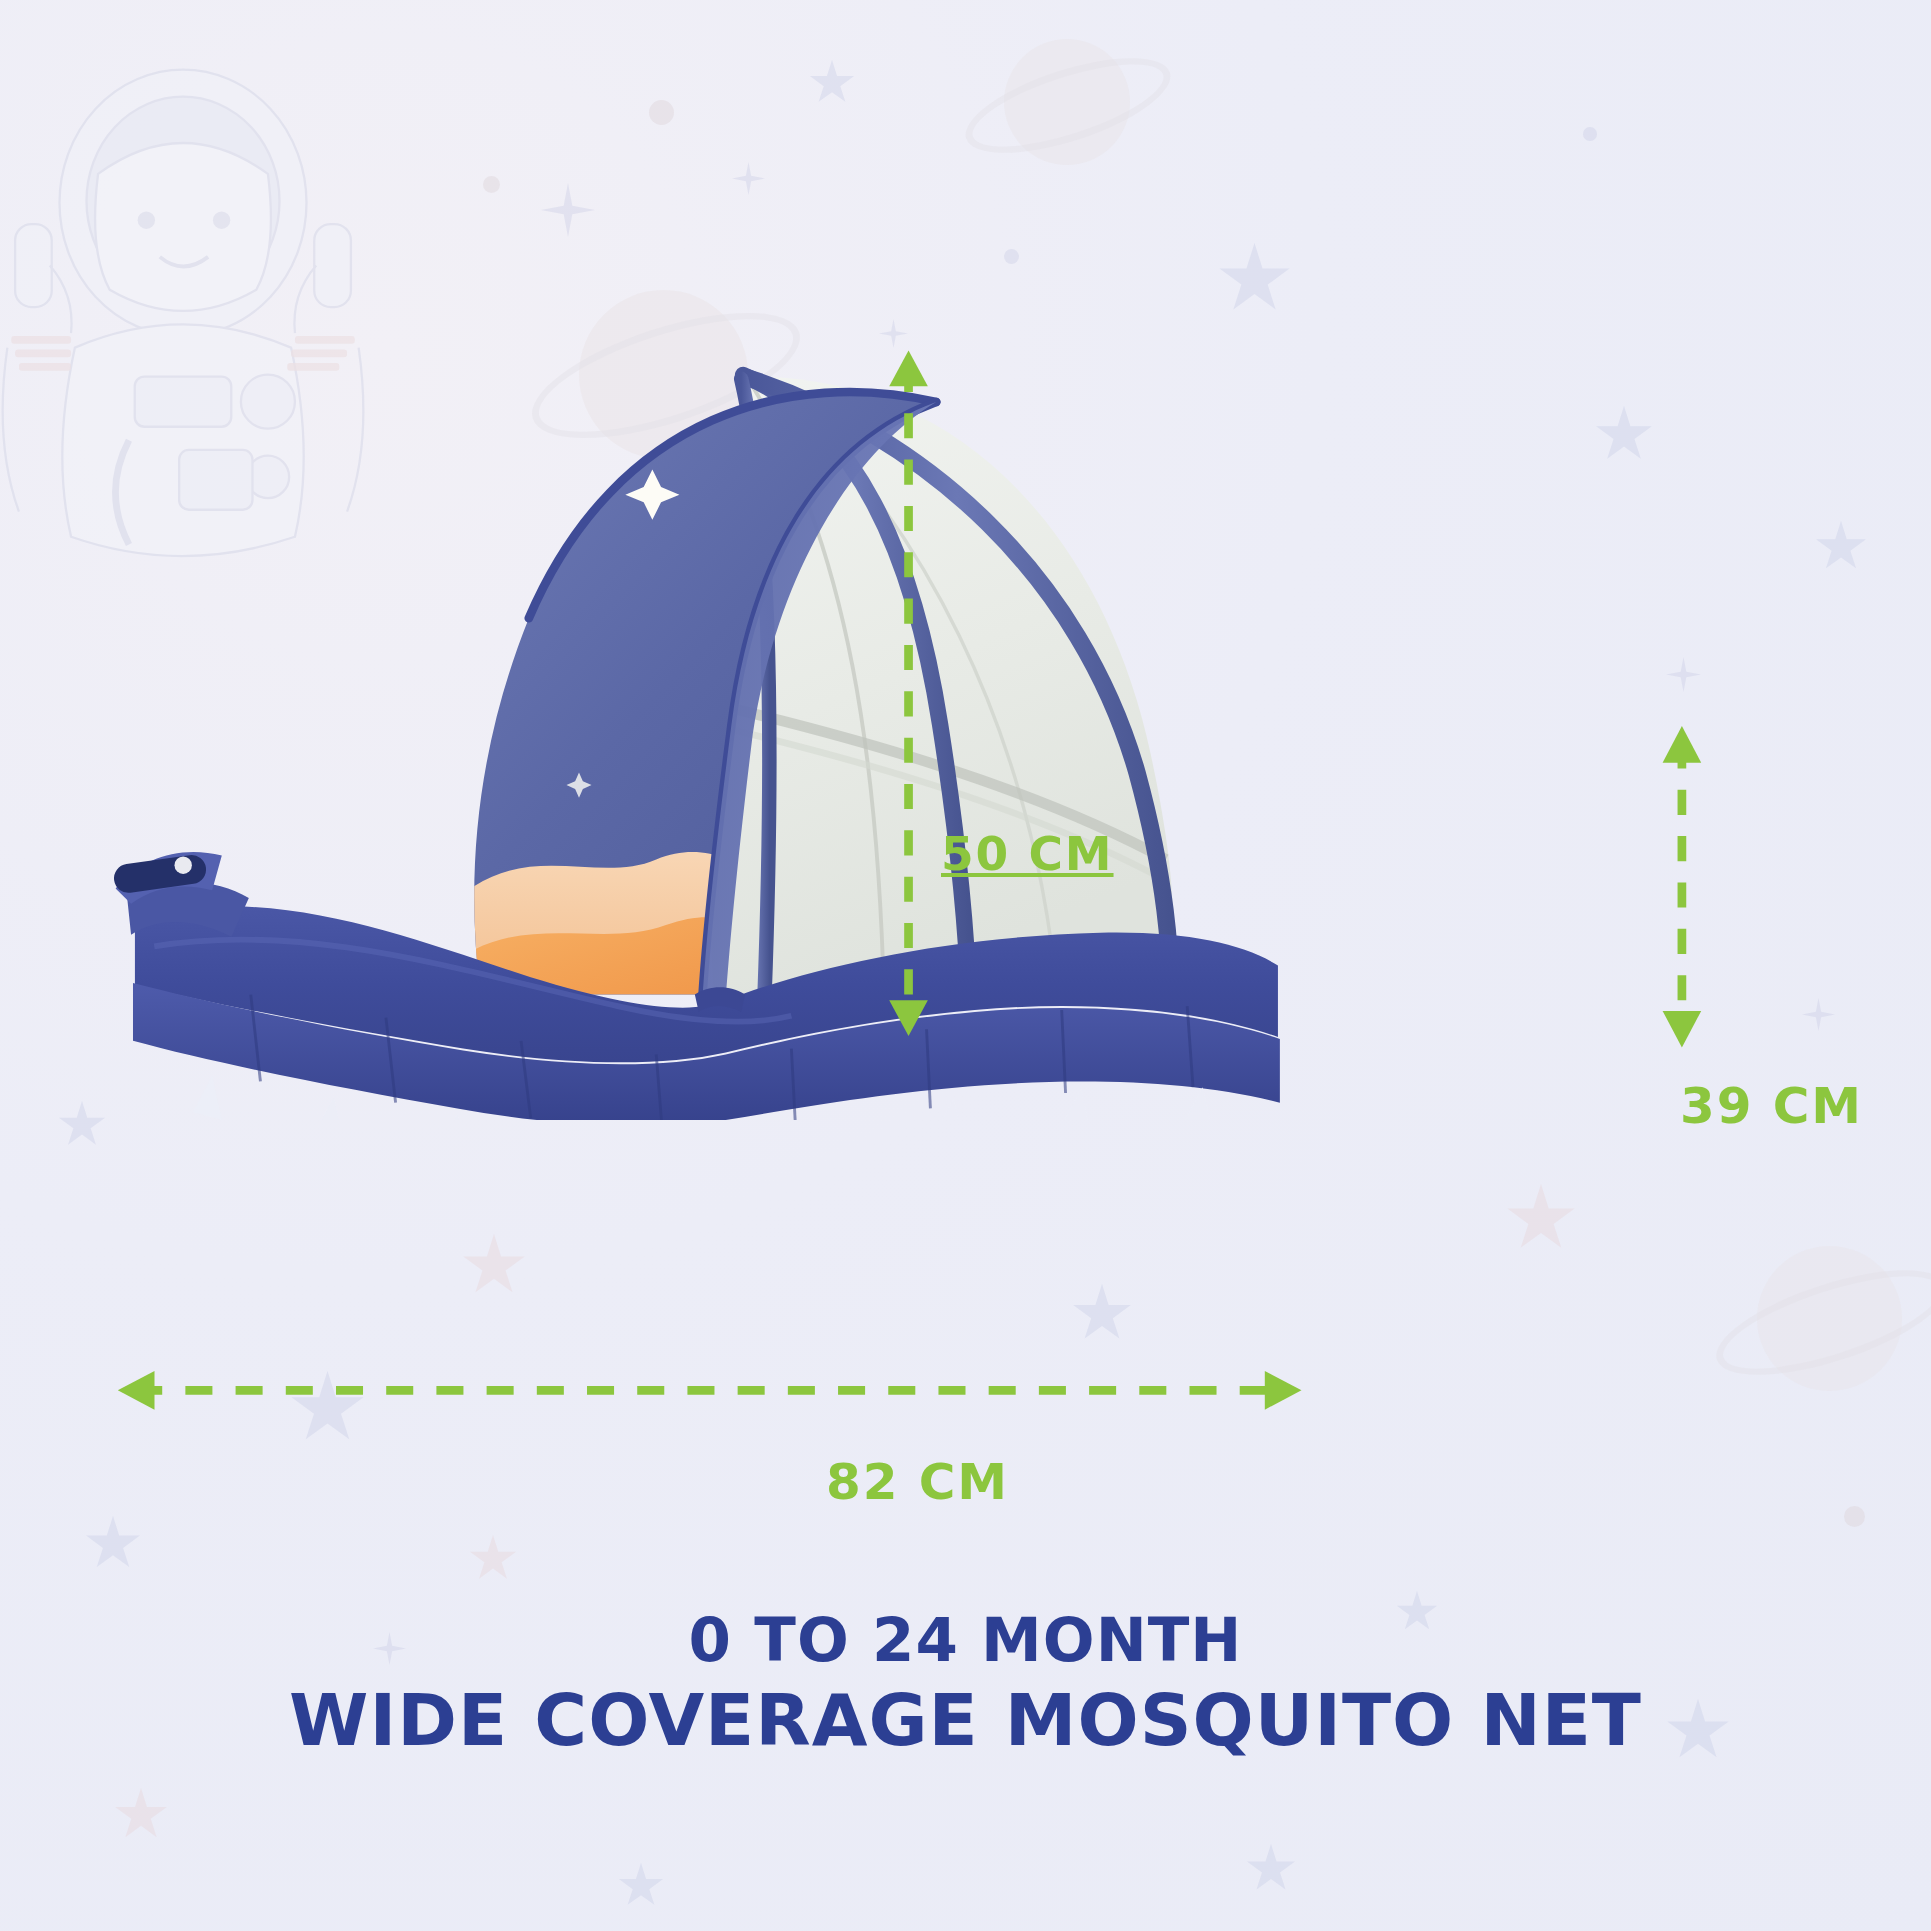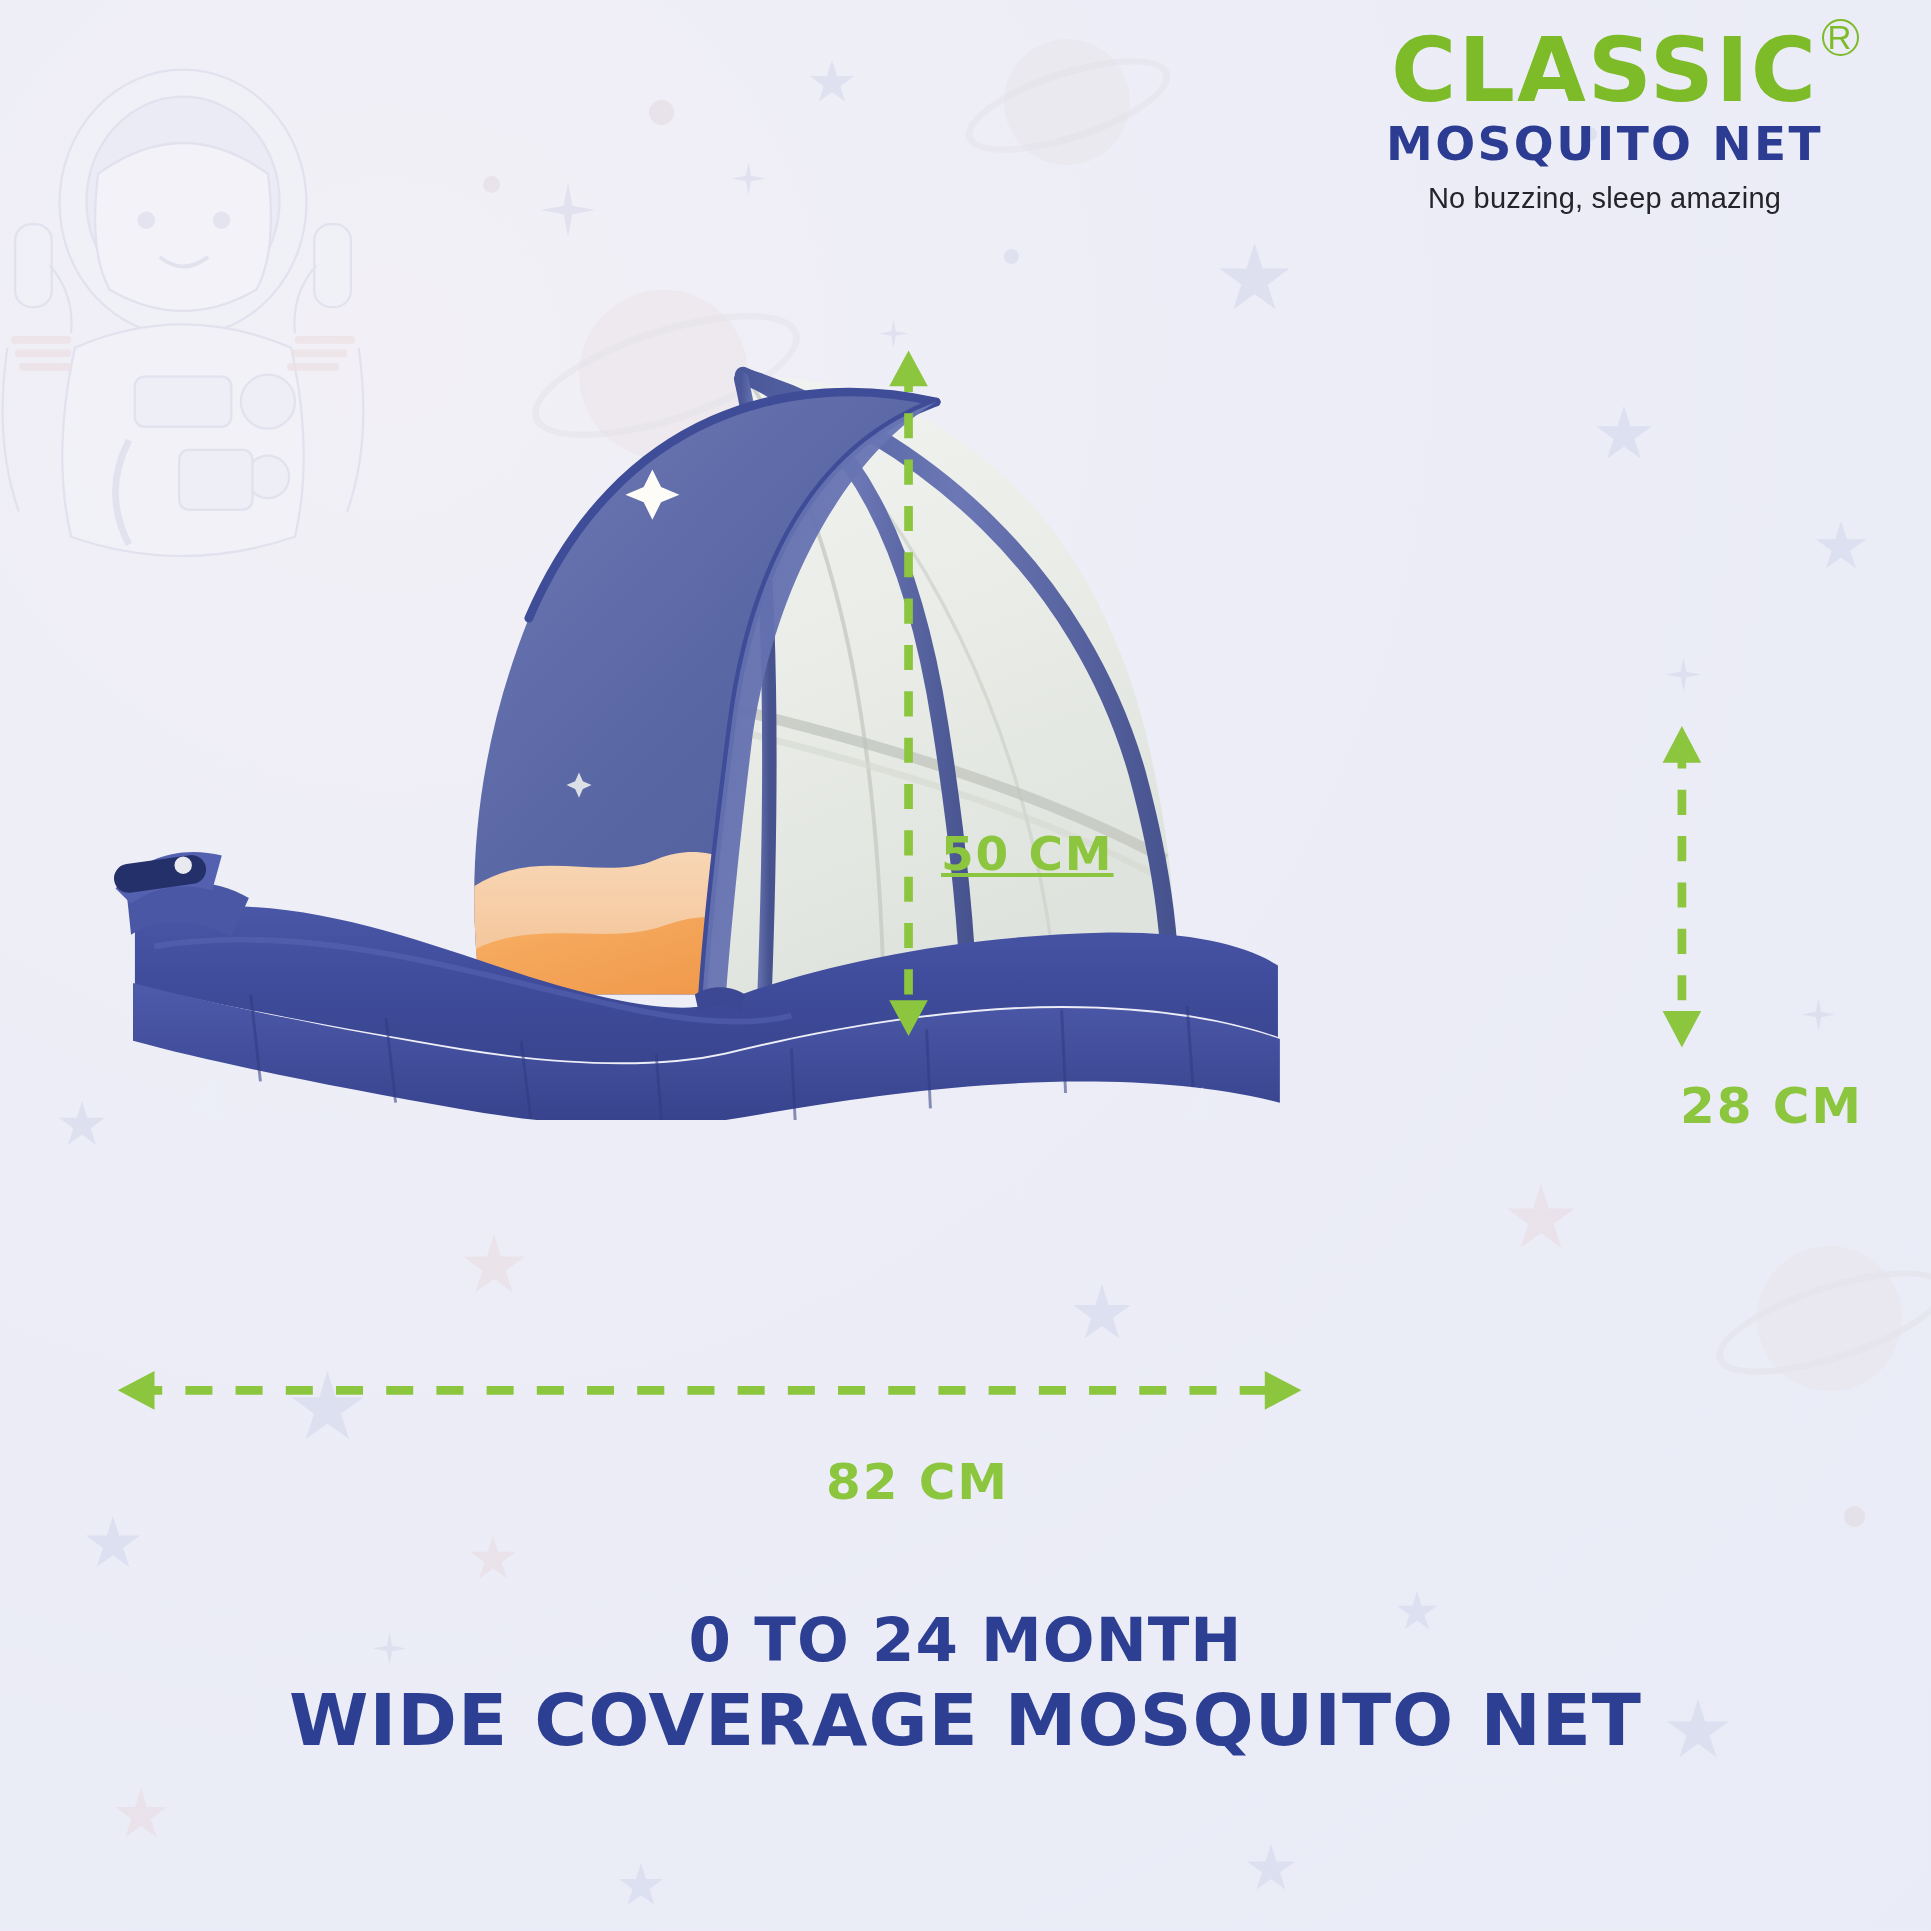--- a/index.html
+++ b/index.html
@@ -200,14 +200,6 @@
     <div class="wm-dot b" style="left:203px; top:977px; width:15.4px; height:15.4px;"></div>
   </div>
 
-  <div class="logo-block">
-    <div class="logo-classic">
-      <span>CLASSIC</span>
-      <span class="logo-reg">R</span>
-    </div>
-    <div class="logo-sub">MOSQUITO NET</div>
-    <div class="logo-tag">No buzzing, sleep amazing</div>
-  </div>
 
   <svg class="product" viewBox="0 0 1300 830" preserveAspectRatio="none">
     <defs>

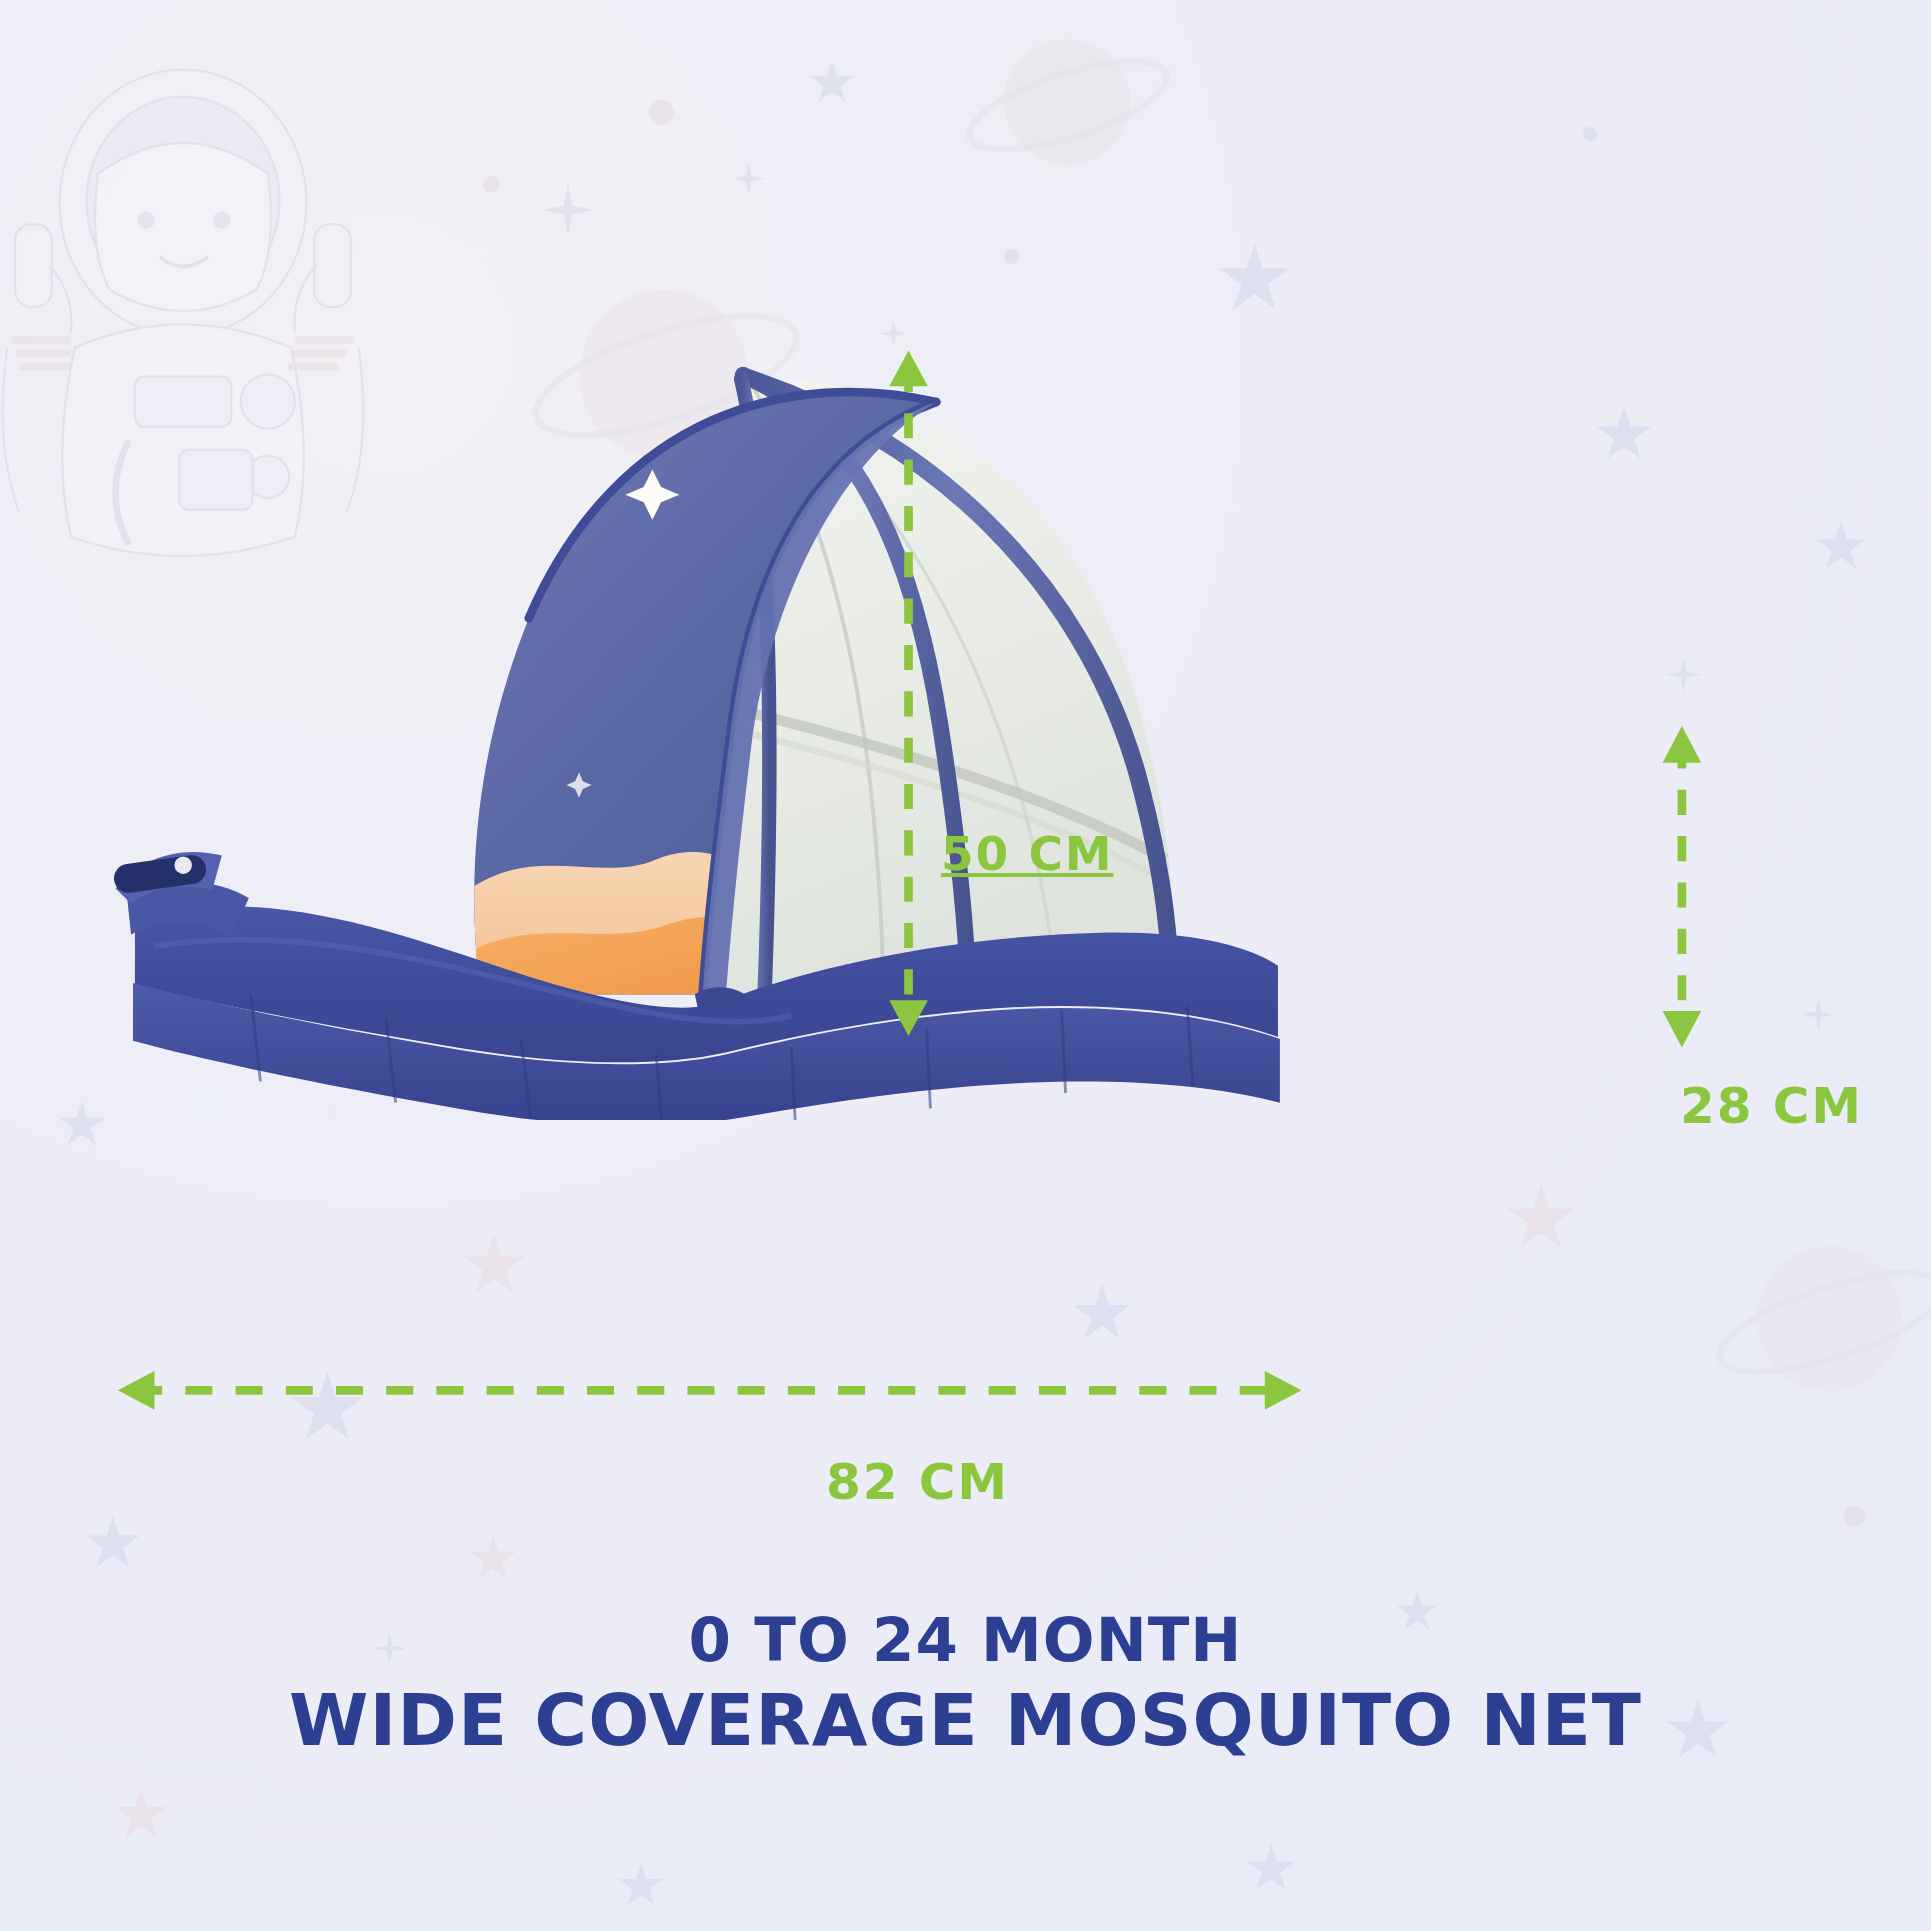--- a/index.html
+++ b/index.html
@@ -372,7 +372,7 @@
   </svg>
 
   <div class="dim-label" id="label-50">50 CM</div>
-  <div class="dim-label" id="label-55">28 CM</div>
+  <div class="dim-label" id="label-55">39 CM</div>
   <div class="dim-label" id="label-98">82 CM</div>
 
   <div class="headline">

